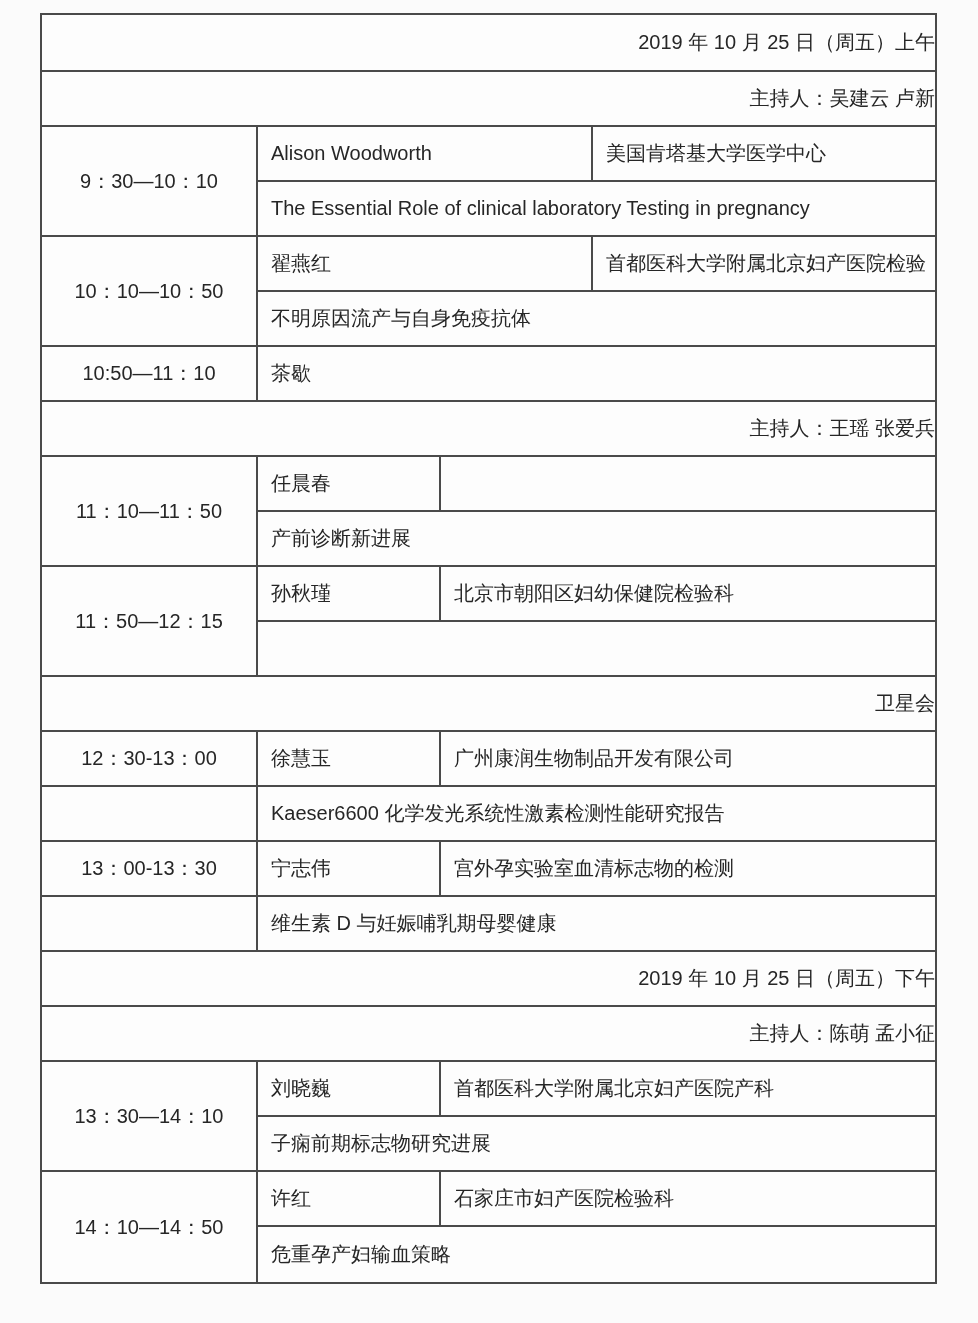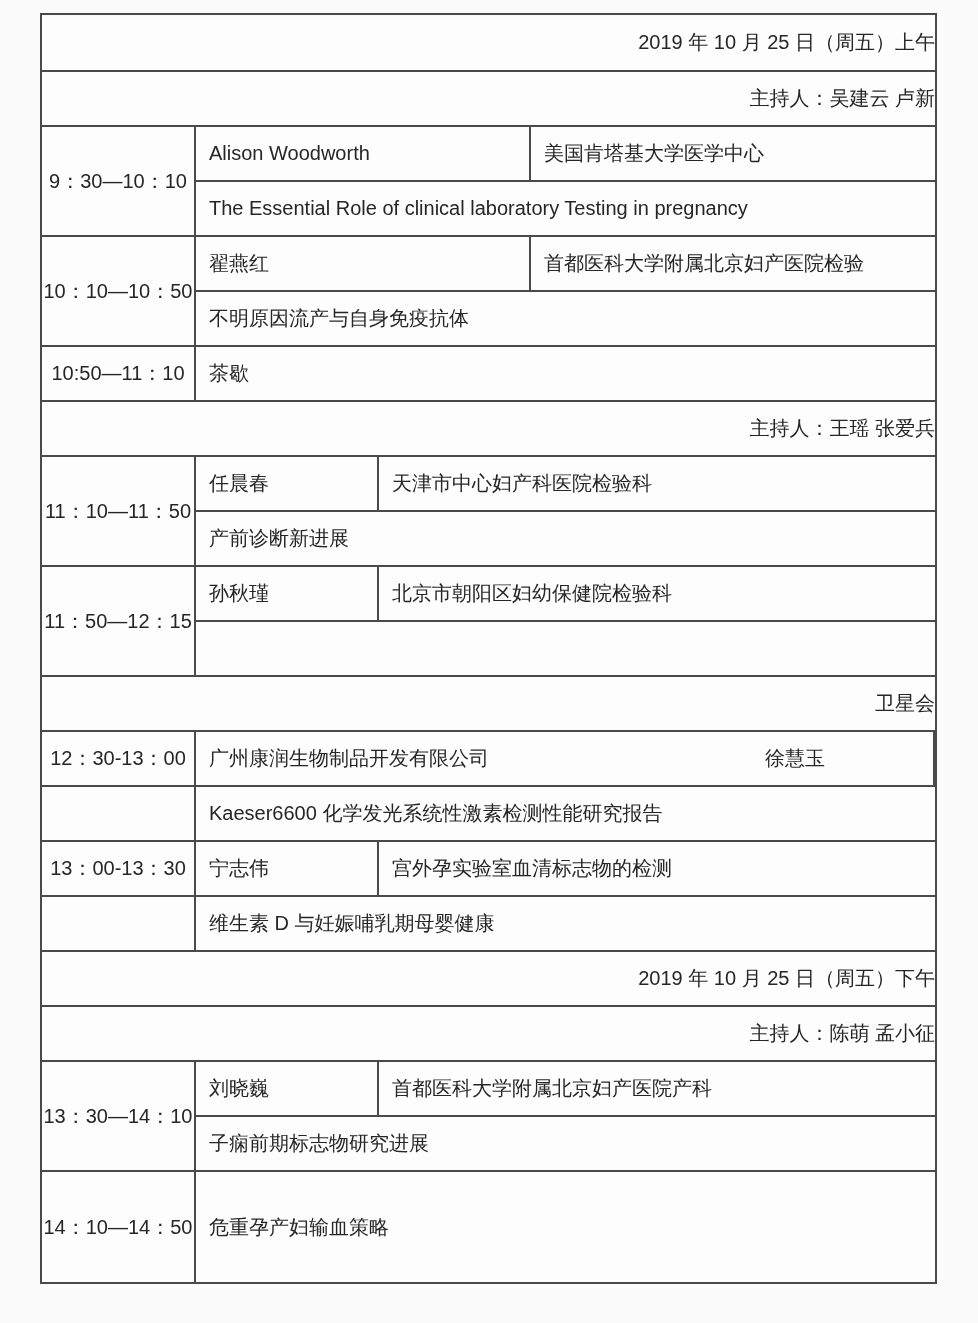--- a/index.html
+++ b/index.html
@@ -42,7 +42,7 @@
 
   .cell { box-sizing: border-box; display: flex; align-items: center; min-width: 0; }
   .time-cell {
-    width: 154px; flex: none;
+    width: 216px; flex: none;
     justify-content: center; text-align: left;
     border-right: 2px solid var(--bc);
     white-space: nowrap;

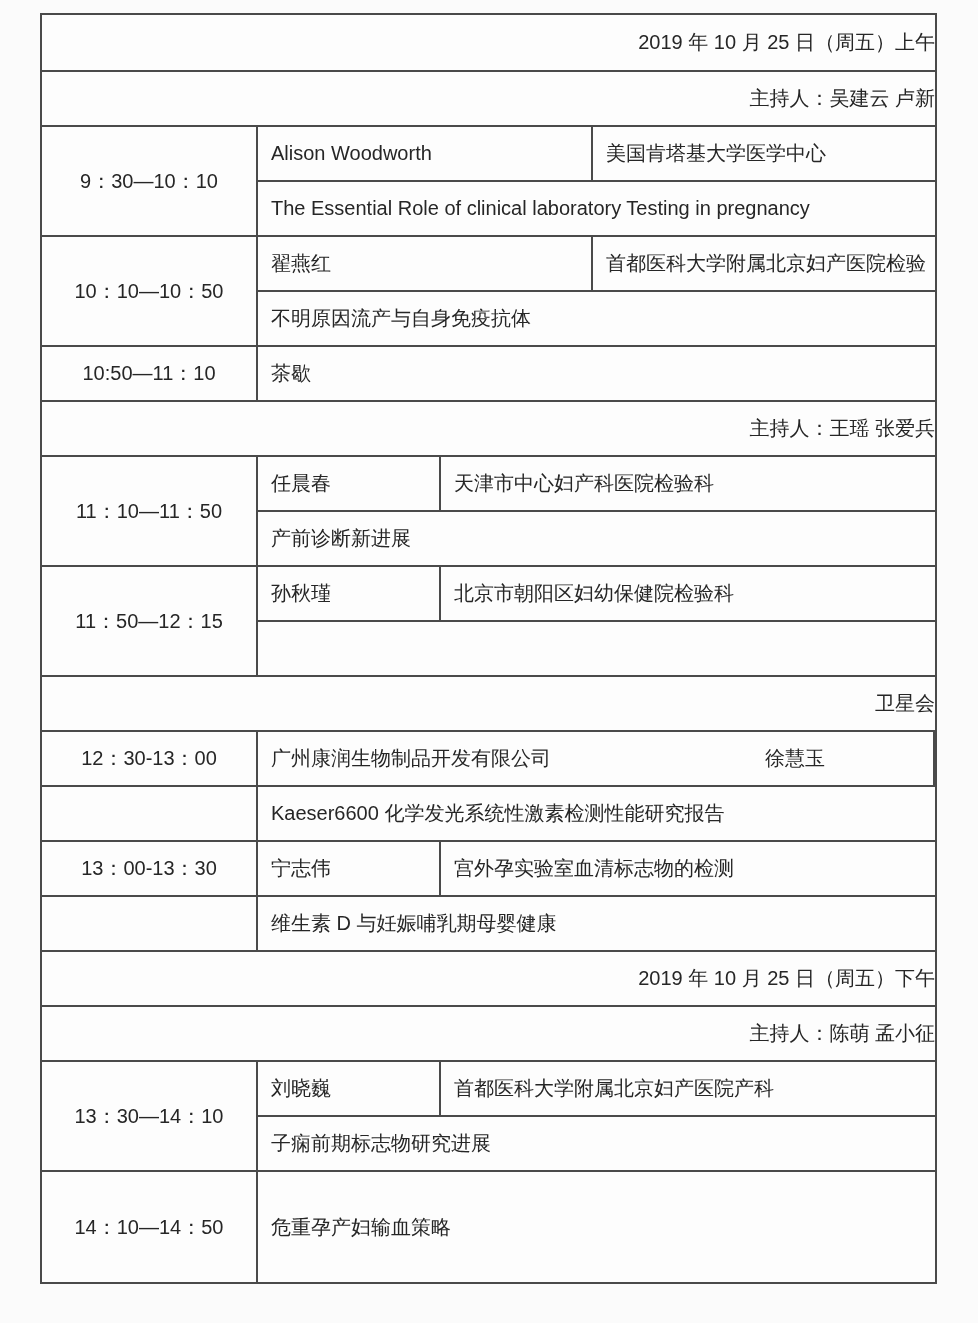--- a/index.html
+++ b/index.html
@@ -110,7 +110,6 @@
       <div class="right-col">
         <div class="sub-top">
           <div class="cell speaker-narrow pad nowrap">任晨春</div>
-          <div class="cell affil-cell pad nowrap">天津市中心妇产科医院检验科</div>
         </div>
         <div class="sub-bottom pad">产前诊断新进展</div>
       </div>

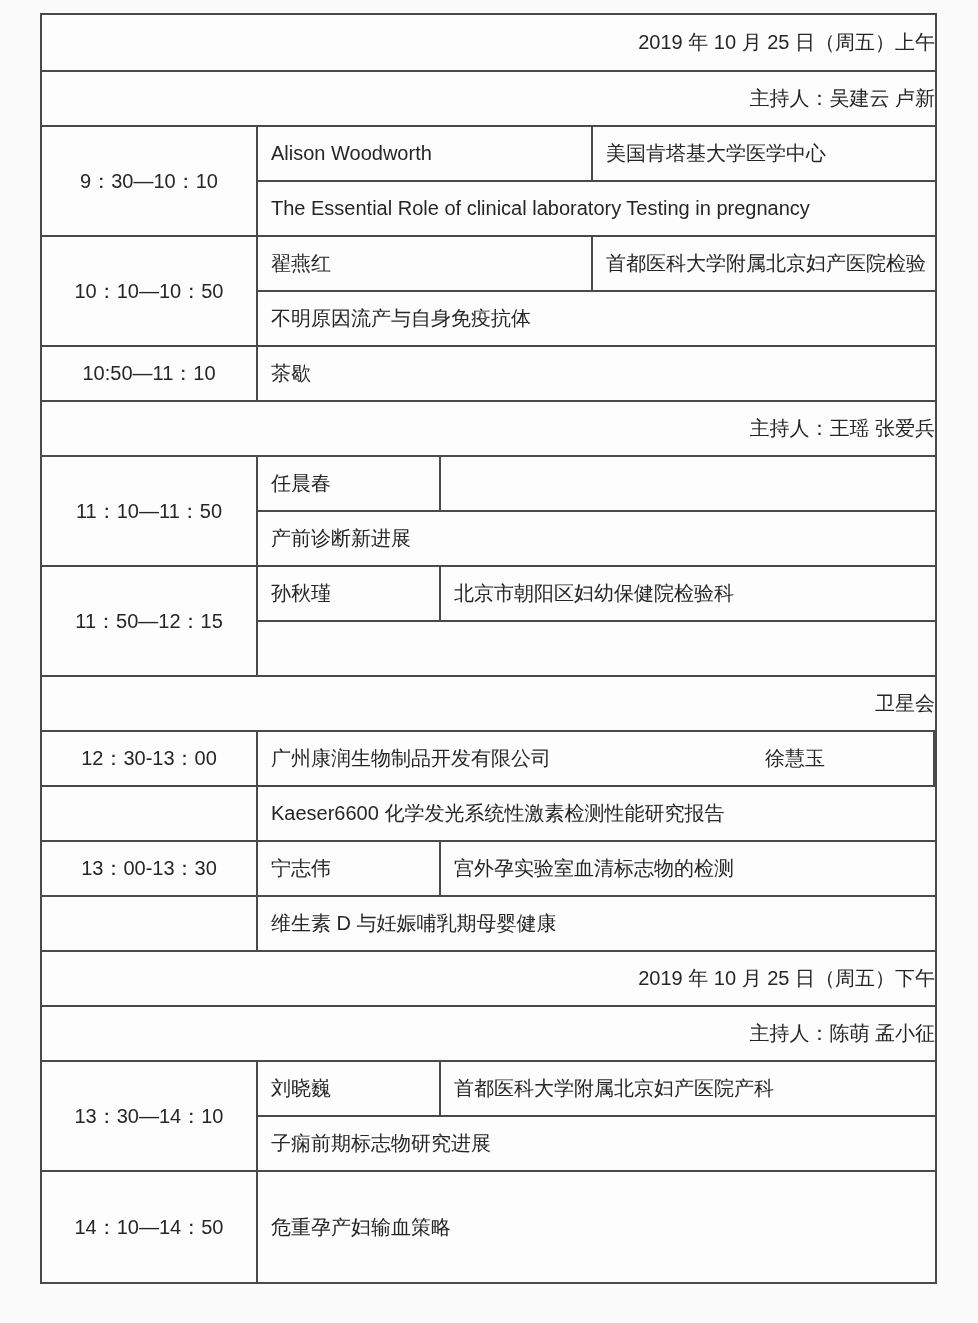--- a/index.html
+++ b/index.html
@@ -131,8 +131,8 @@
 
     <div class="row h55">
       <div class="cell time-cell">12：30-13：00</div>
+      <div class="cell speaker-narrow pad nowrap">徐慧玉</div>
       <div class="cell affil-cell pad nowrap">广州康润生物制品开发有限公司</div>
-      <div class="cell speaker-narrow pad nowrap">徐慧玉</div>
     </div>
 
     <div class="row h55">

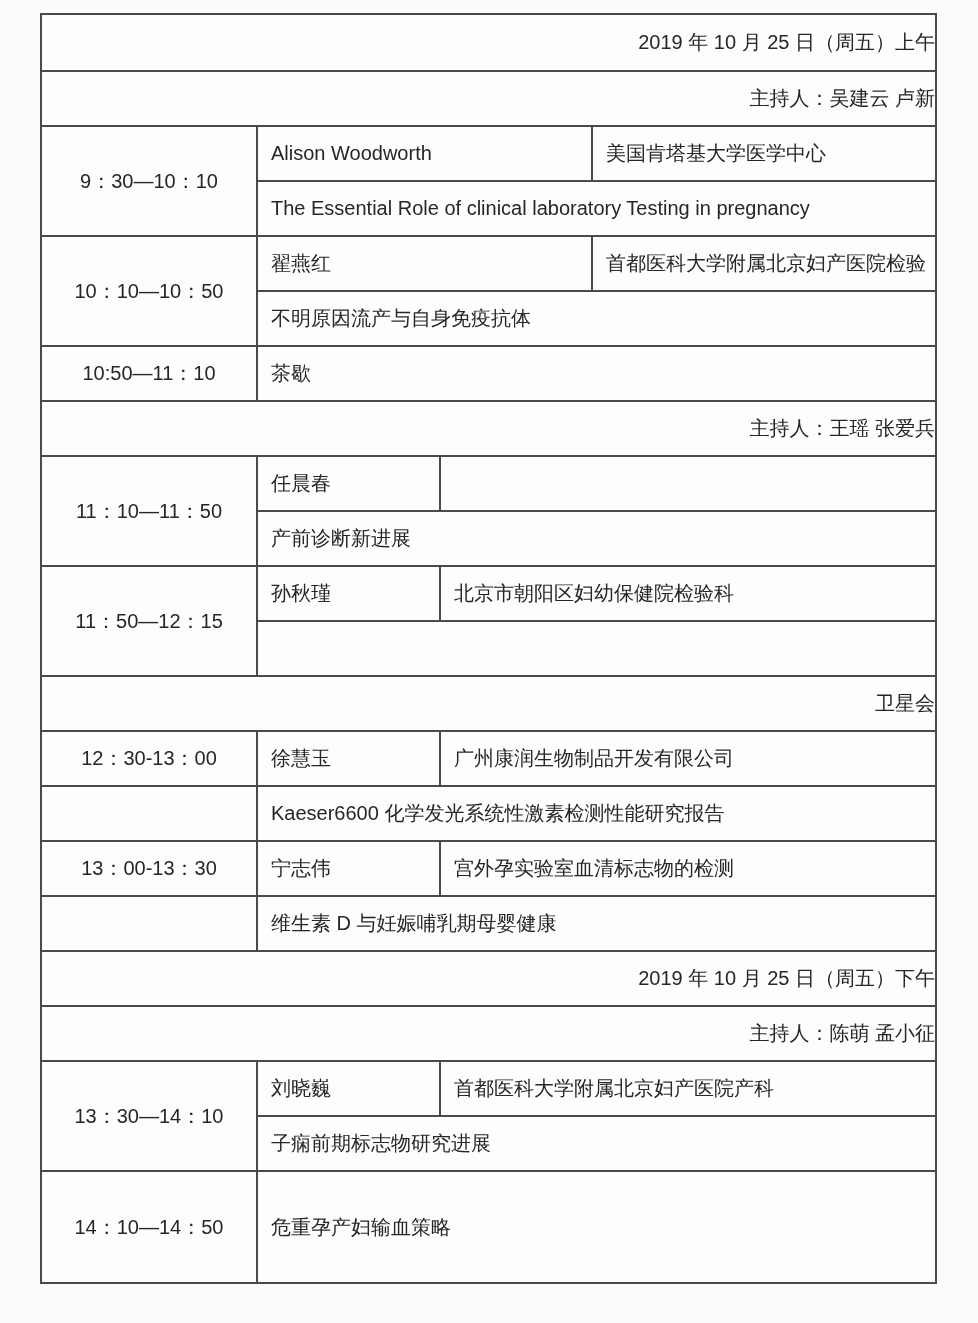--- a/index.html
+++ b/index.html
@@ -173,6 +173,10 @@
     <div class="row h110 last">
       <div class="cell time-cell">14：10—14：50</div>
       <div class="right-col">
+        <div class="sub-top">
+          <div class="cell speaker-narrow pad nowrap">许红</div>
+          <div class="cell affil-cell pad nowrap">石家庄市妇产医院检验科</div>
+        </div>
         <div class="sub-bottom pad">危重孕产妇输血策略</div>
       </div>
     </div>

